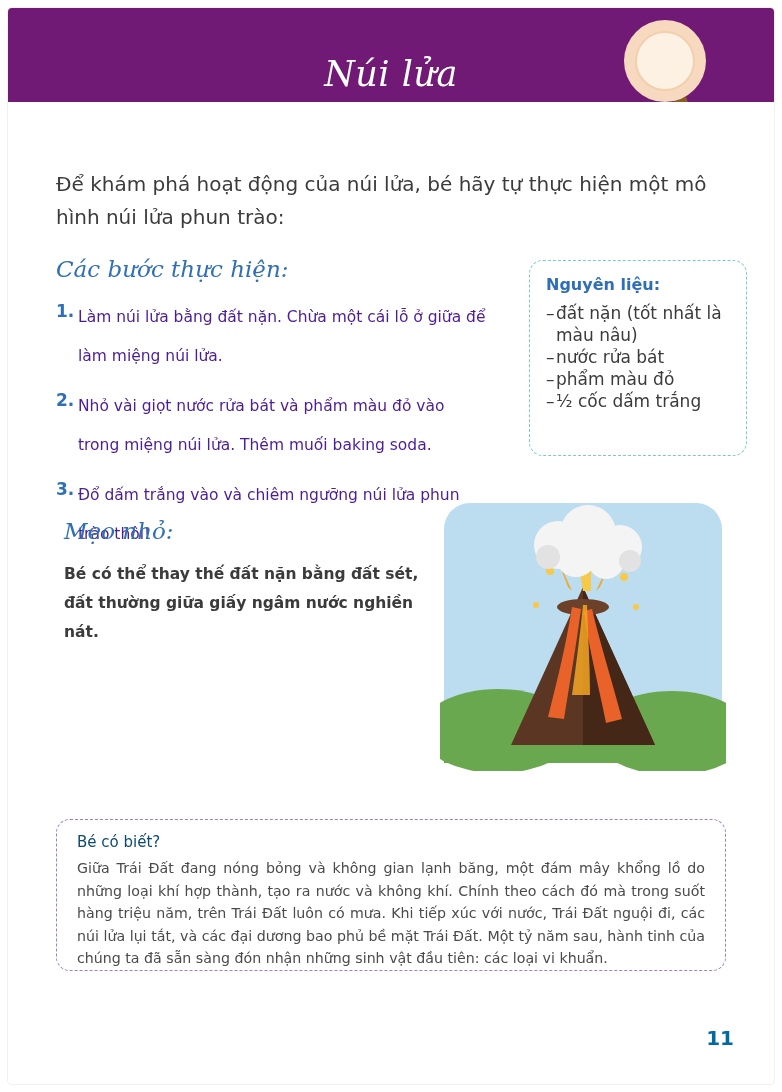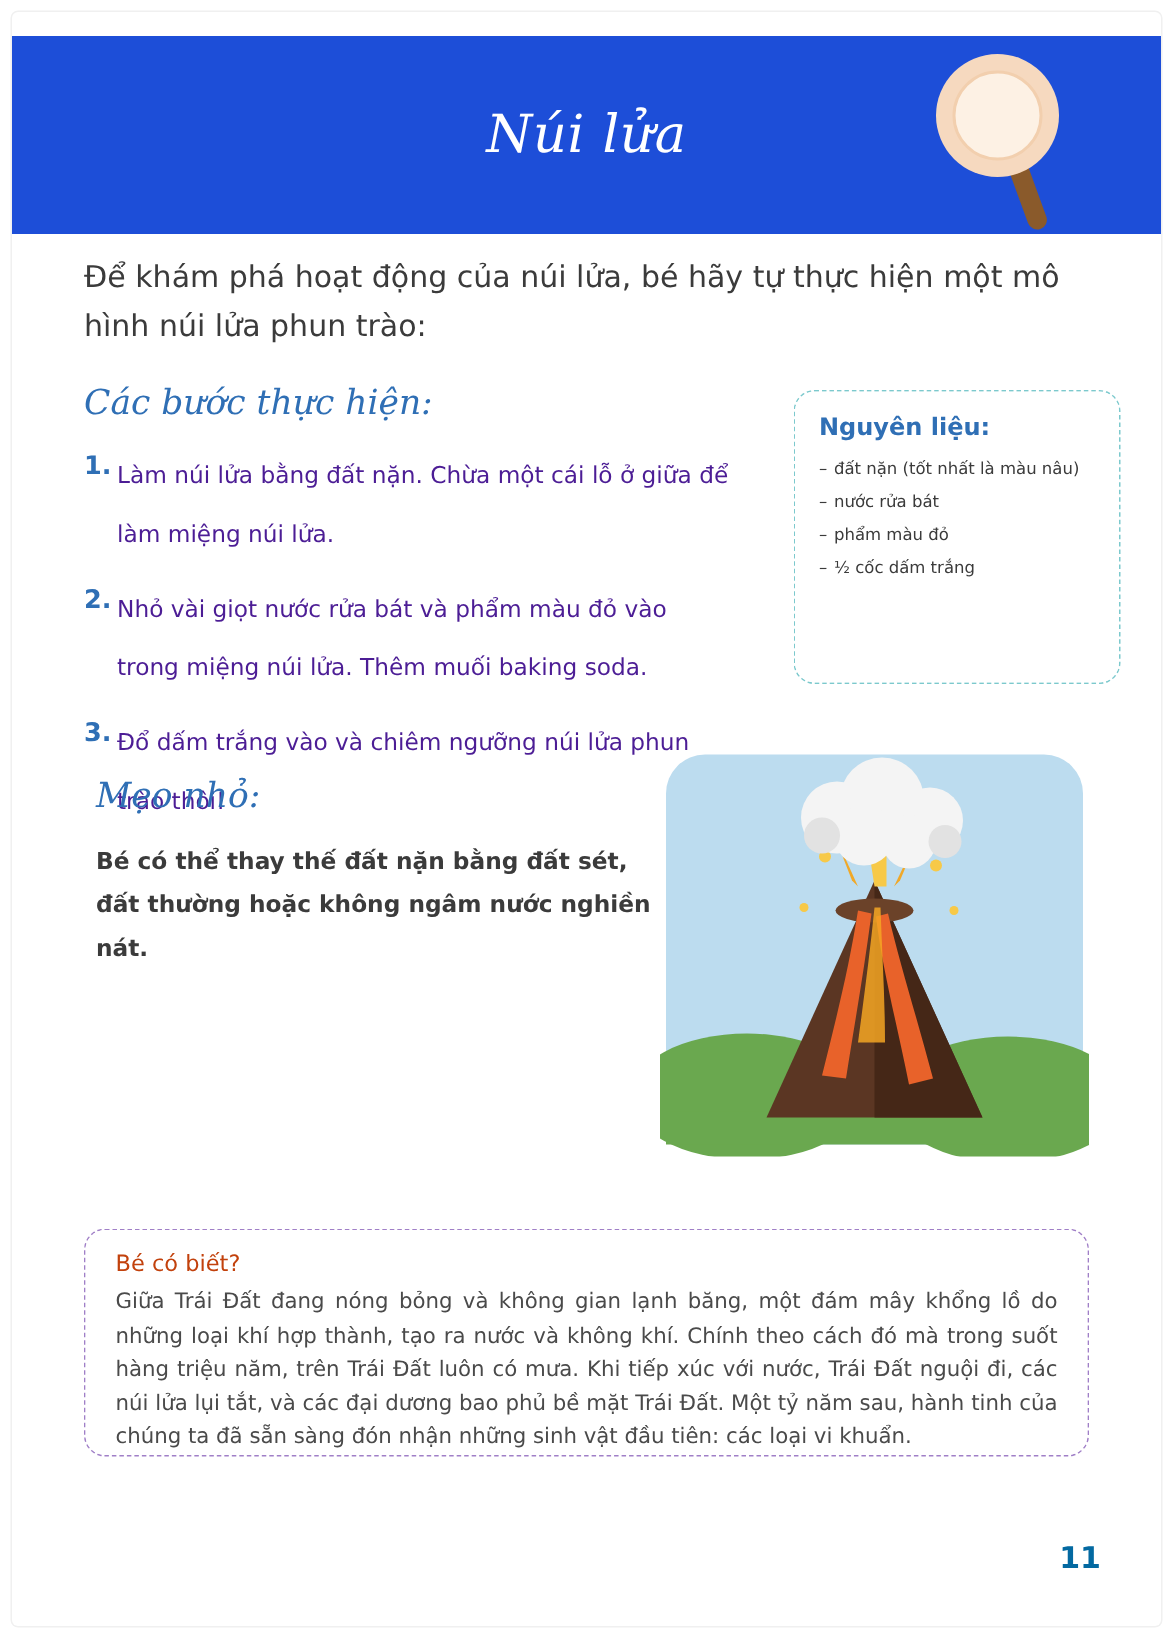--- a/index.html
+++ b/index.html
@@ -30,10 +30,10 @@
   .header {
     position: absolute;
     left: 0;
-    top: 16px;
+    top: 0;
     width: 766px;
-    height: 132px;
-    background: #1d4ed8;
+    height: 94px;
+    background: #701a75;
     overflow: hidden;
   }
   .header-title {

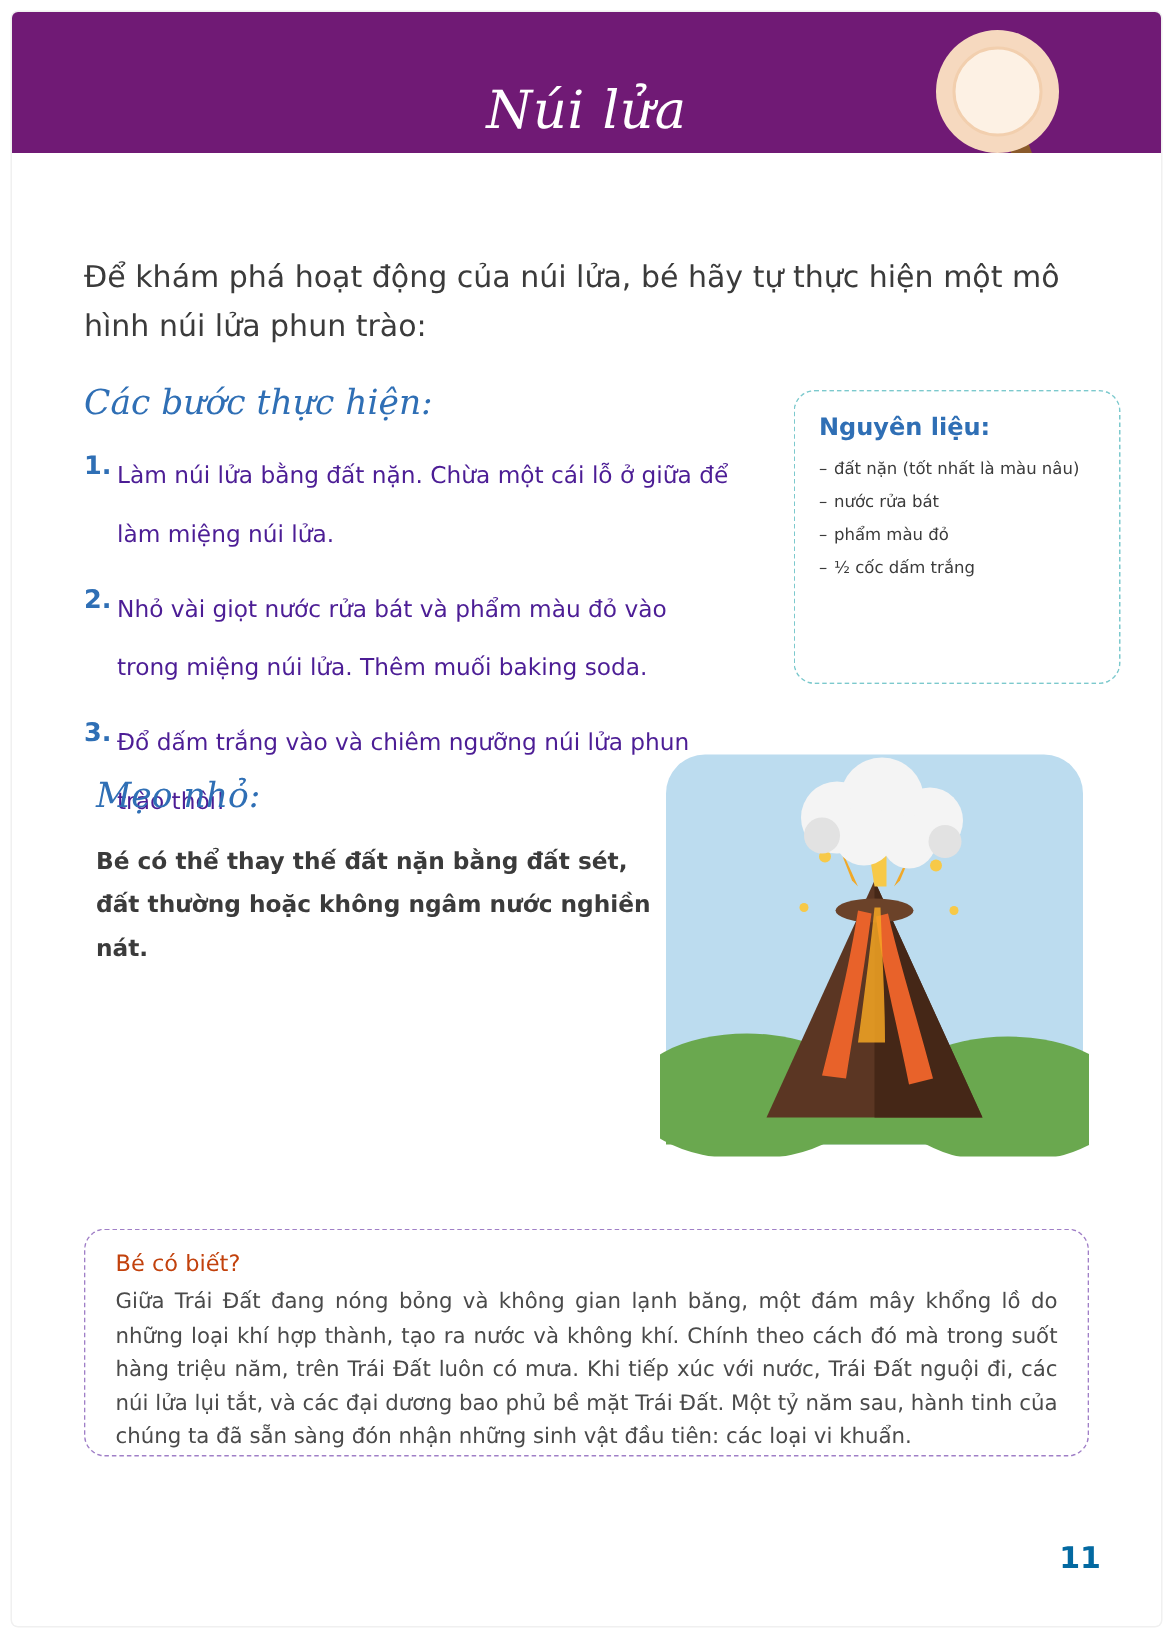--- a/index.html
+++ b/index.html
@@ -156,7 +156,7 @@
   }
   .ingredient {
     color: #3b3b3b;
-    font-size: 11px;
+    font-size: 17px;
     line-height: 22px;
     padding-left: 10px;
     position: relative;

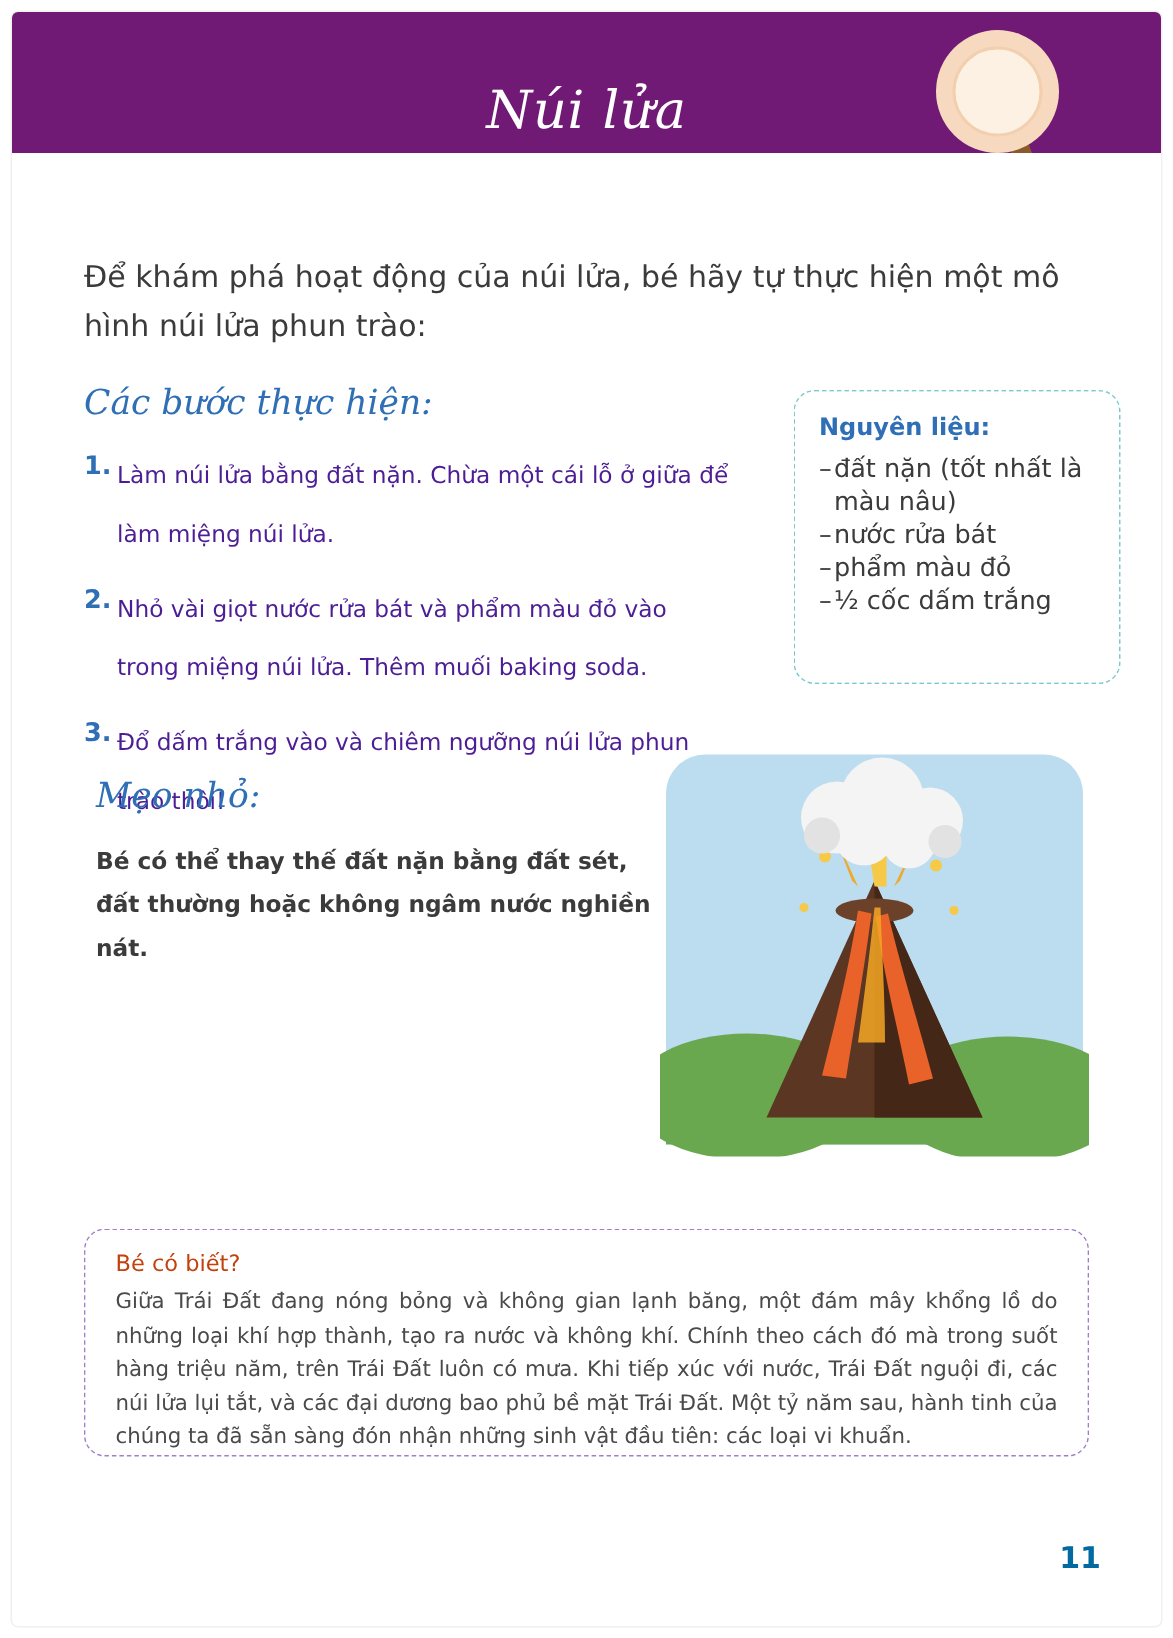--- a/index.html
+++ b/index.html
@@ -272,7 +272,7 @@
   </div>
 
   <div class="tip-heading">Mẹo nhỏ:</div>
-  <div class="tip-text">Bé có thể thay thế đất nặn bằng đất sét, đất thường hoặc không ngâm nước nghiền nát.</div>
+  <div class="tip-text">Bé có thể thay thế đất nặn bằng đất sét, đất thường giữa giấy ngâm nước nghiền nát.</div>
 
   <div class="illustration">
     <svg viewBox="0 0 286 276" width="286" height="276" xmlns="http://www.w3.org/2000/svg">

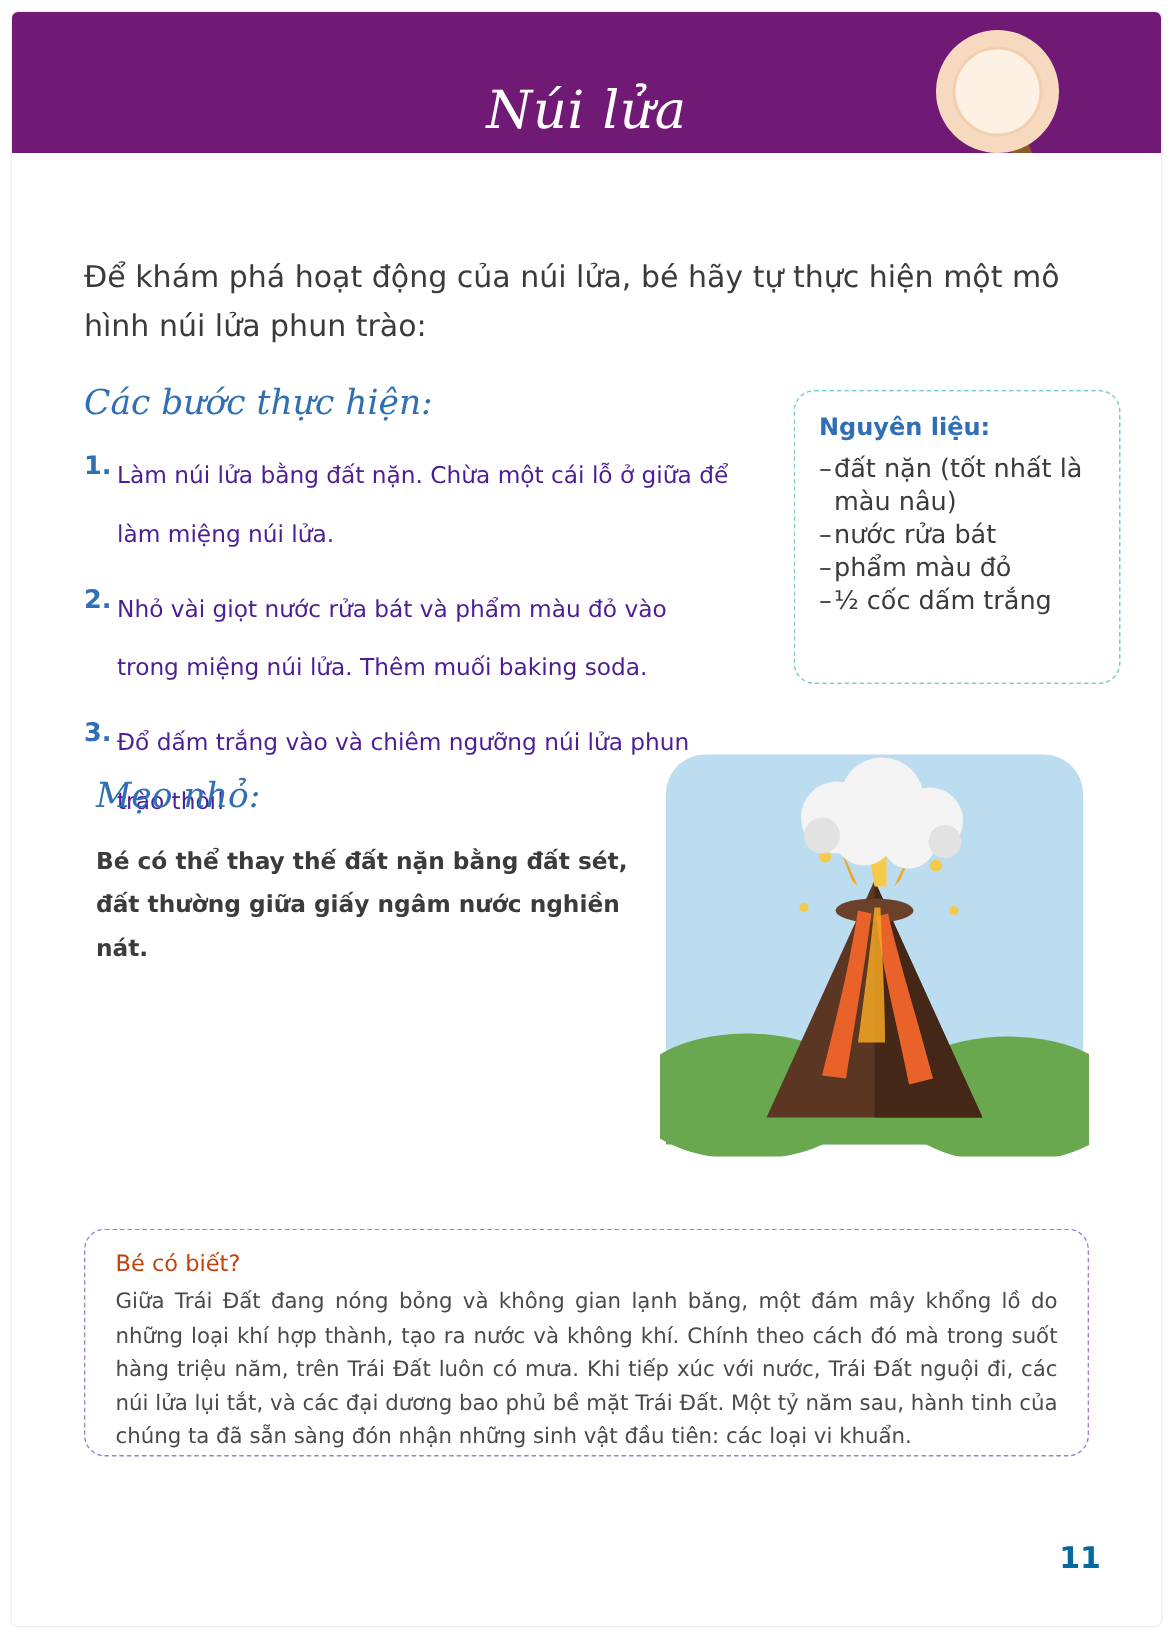--- a/index.html
+++ b/index.html
@@ -211,7 +211,7 @@
     padding: 13px 20px;
   }
   .dyk-title {
-    color: #c2410c;
+    color: #0c4a6e;
     font-size: 15px;
     margin-bottom: 6px;
   }

